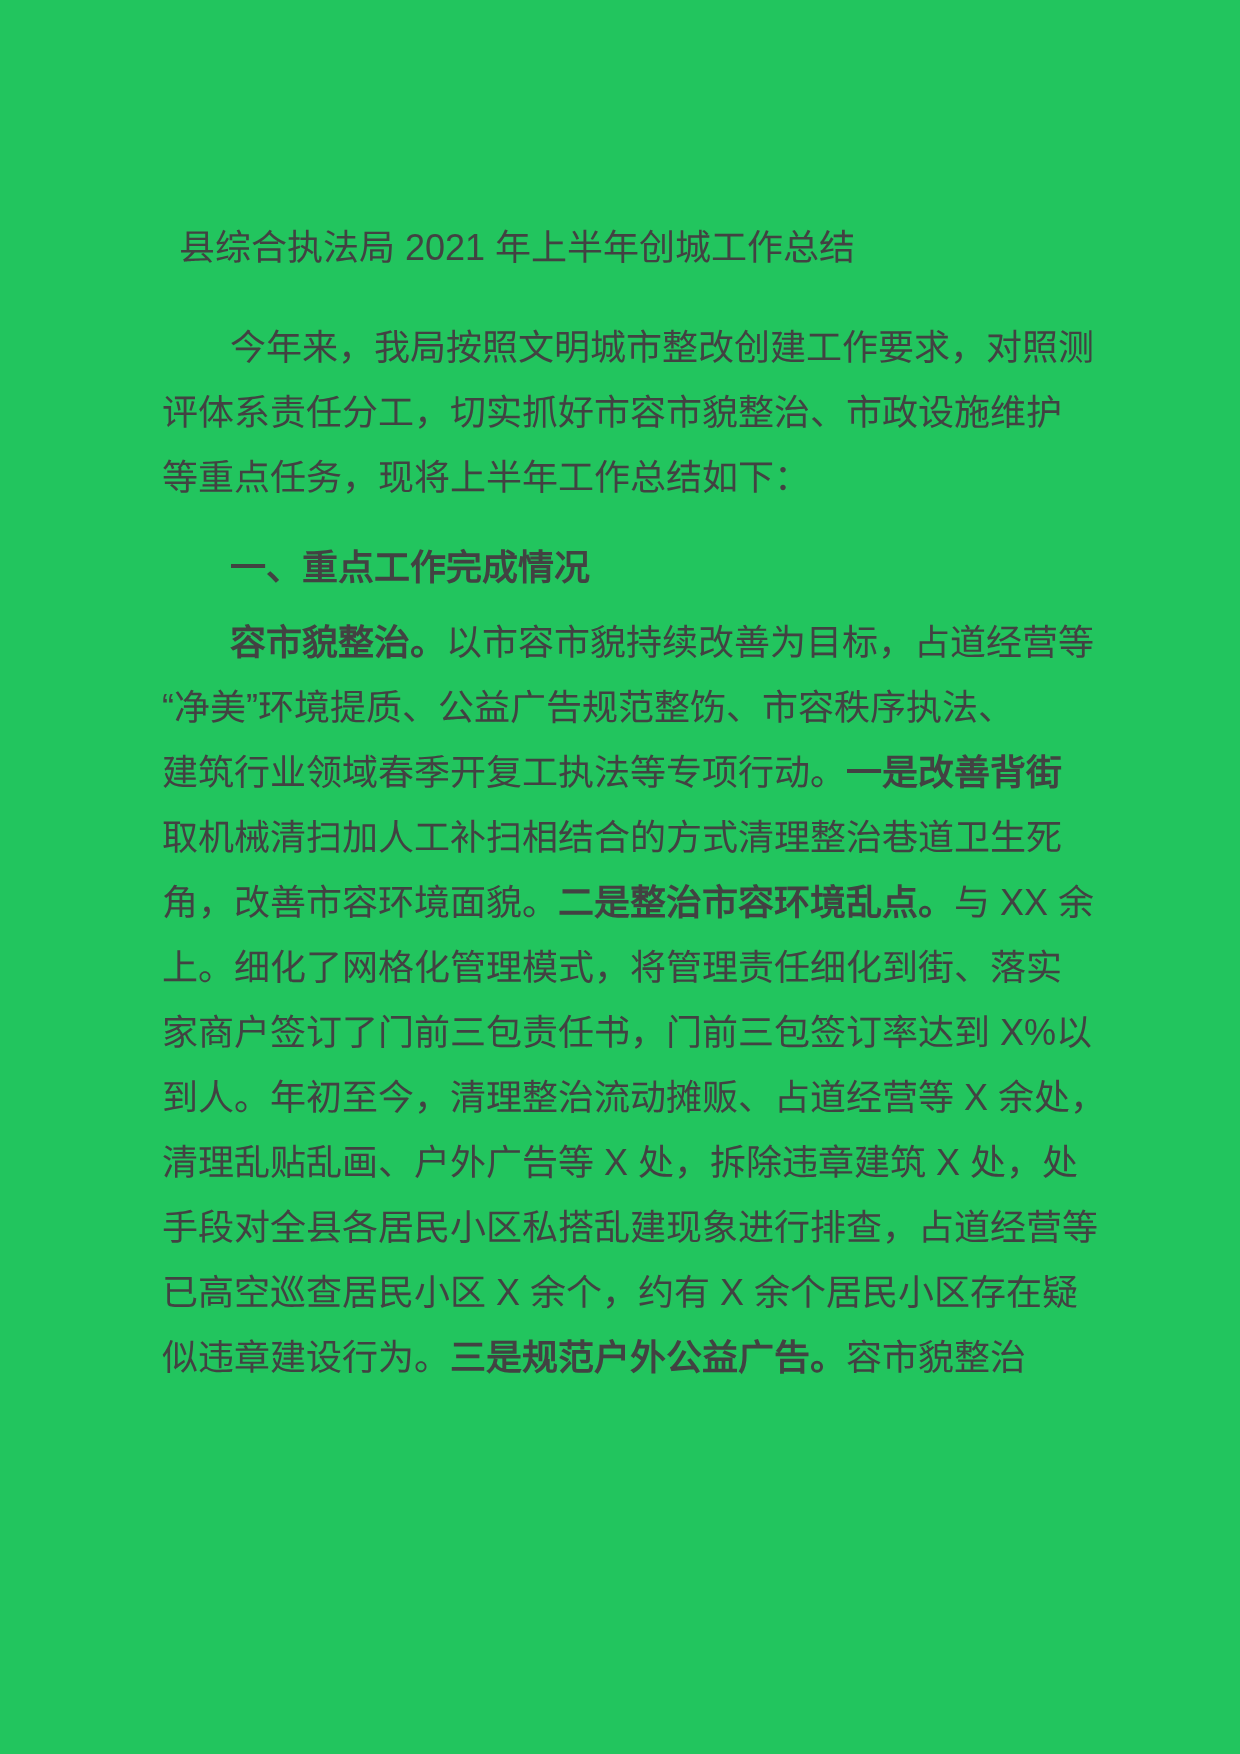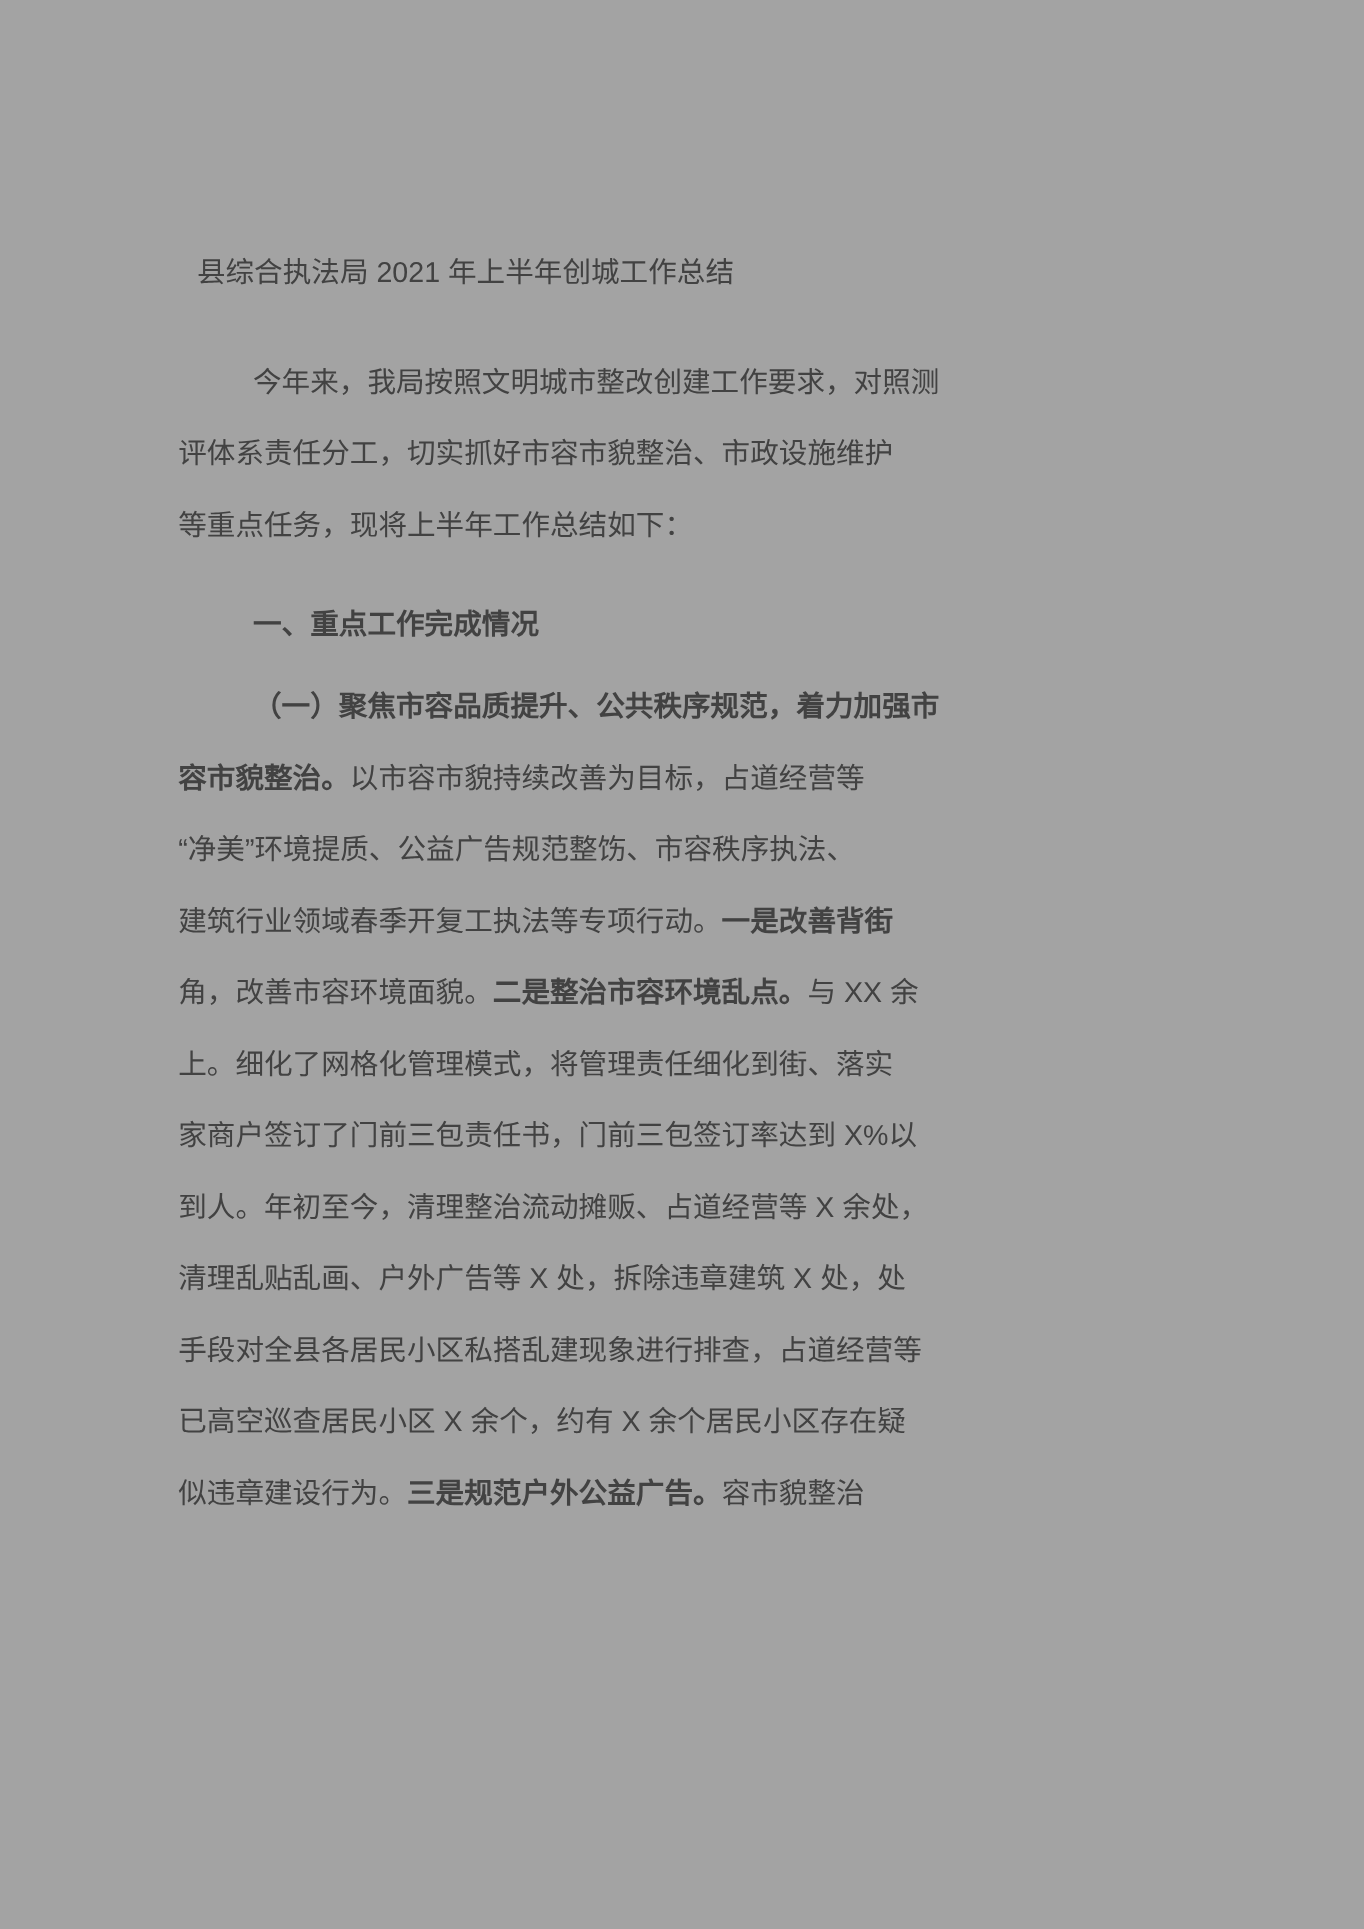--- a/index.html
+++ b/index.html
@@ -18,10 +18,10 @@
     height: 1754px;
     padding: 215px 180px 0 162px;
     font-family: "Liberation Sans", "DejaVu Sans", sans-serif;
-    font-size: 26px;
+    font-size: 36px;
     line-height: 65px;
     color: #424242;
-    background: #a3a3a3;
+    background: #22c55e;
   }
   .block { margin: 0; }
   .block-title { margin-bottom: 35px; }

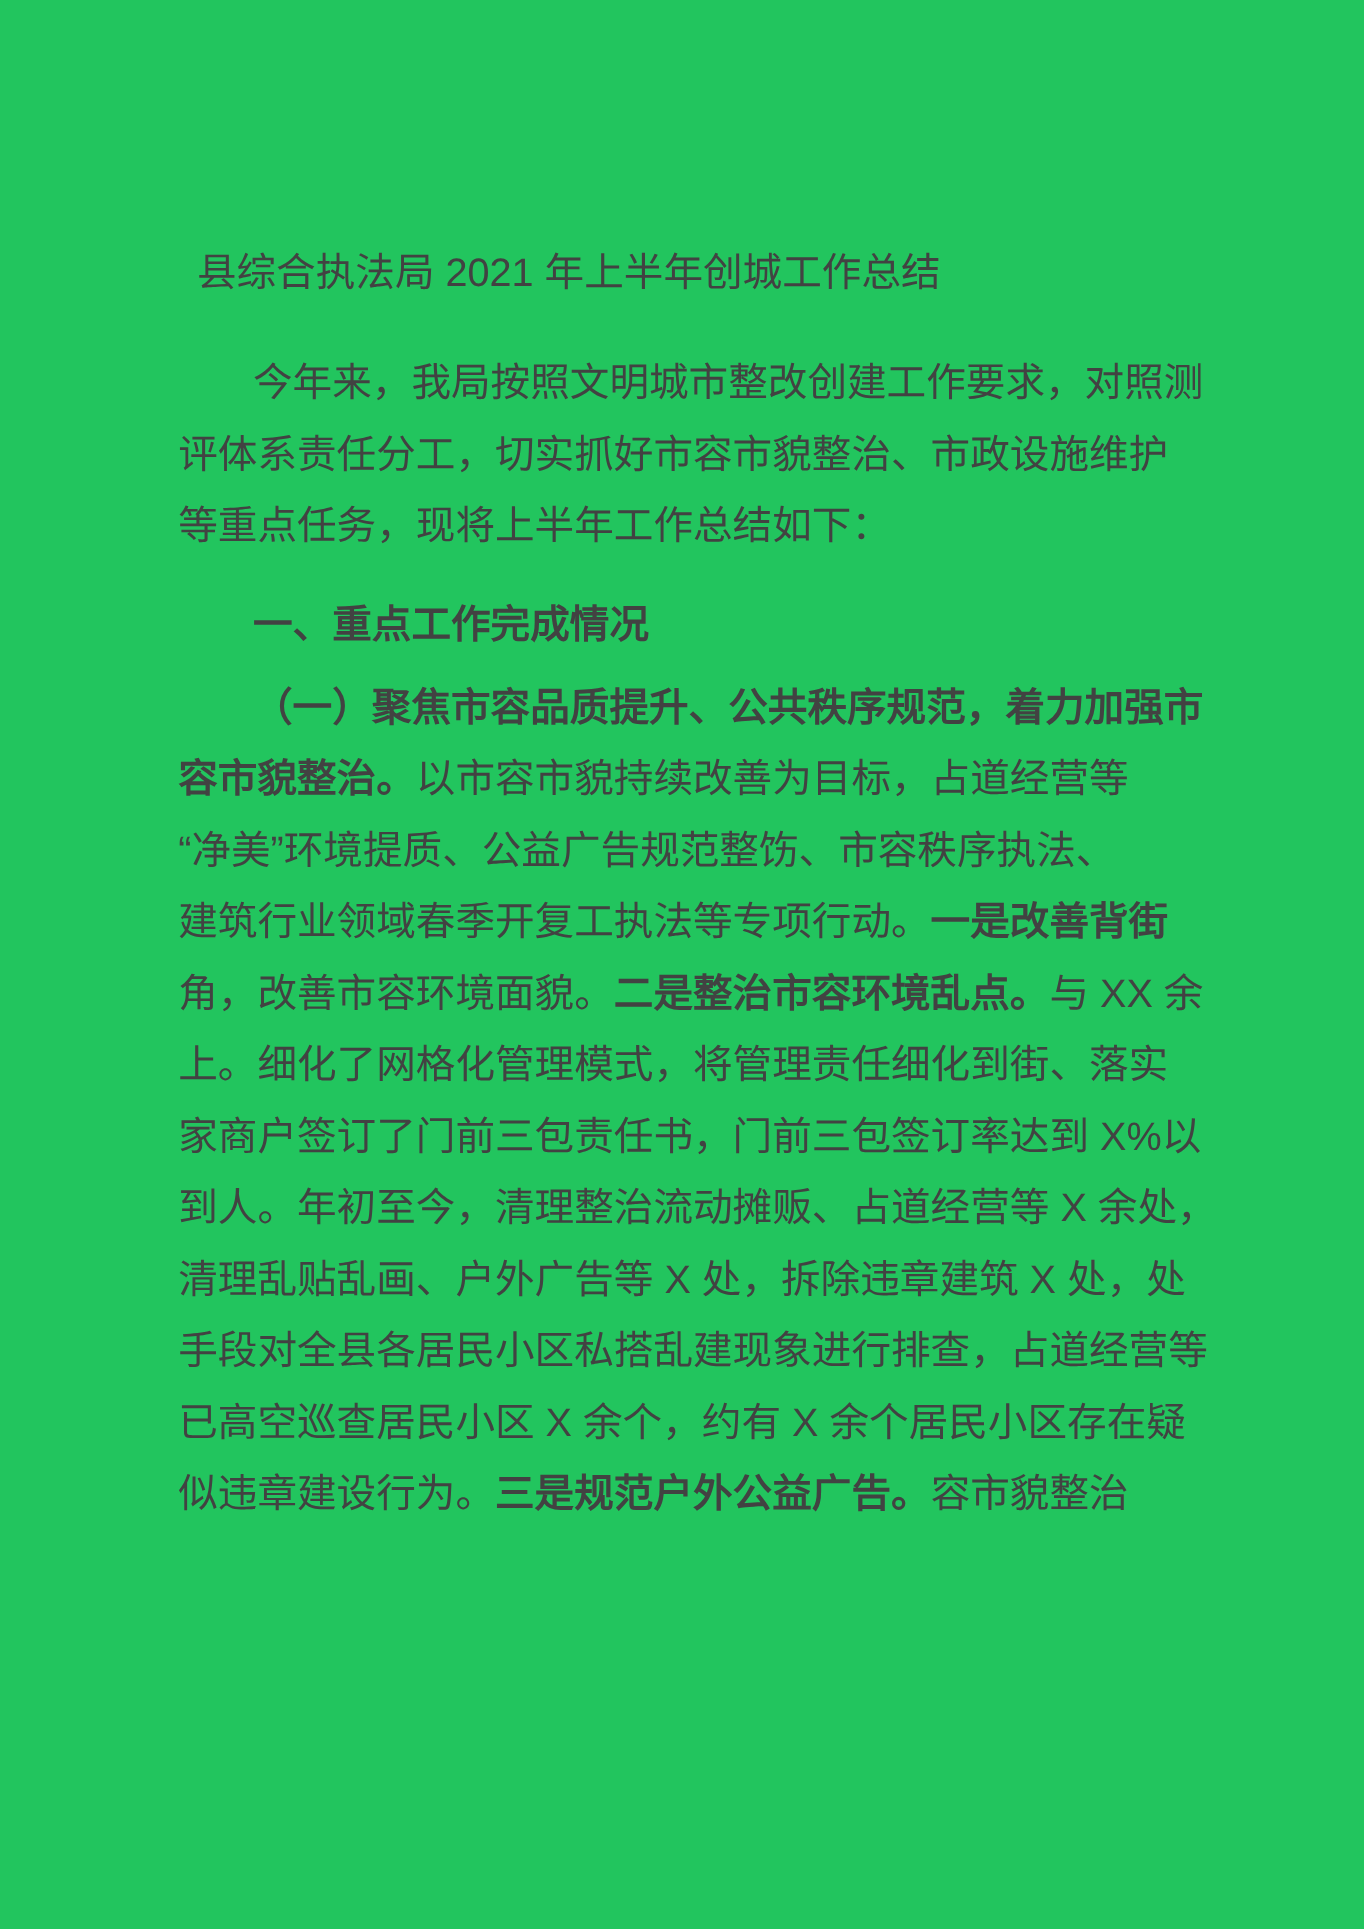--- a/index.html
+++ b/index.html
@@ -53,7 +53,6 @@
       <div class="line"><span class="run-bold">一、重点工作完成情况</span></div>
     </div>
     <div class="block block-paragraph block-indent">
-      <div class="line"><span class="run-bold">（一）聚焦市容品质提升、公共秩序规范，着力加强市</span></div>
       <div class="line"><span class="run-bold">容市貌整治。</span><span class="run-normal">以市容市貌持续改善为目标，占道经营等</span></div>
       <div class="line"><span class="run-normal">“净美”环境提质、公益广告规范整饬、市容秩序执法、</span></div>
       <div class="line"><span class="run-normal">建筑行业领域春季开复工执法等专项行动。</span><span class="run-bold">一是改善背街</span></div>

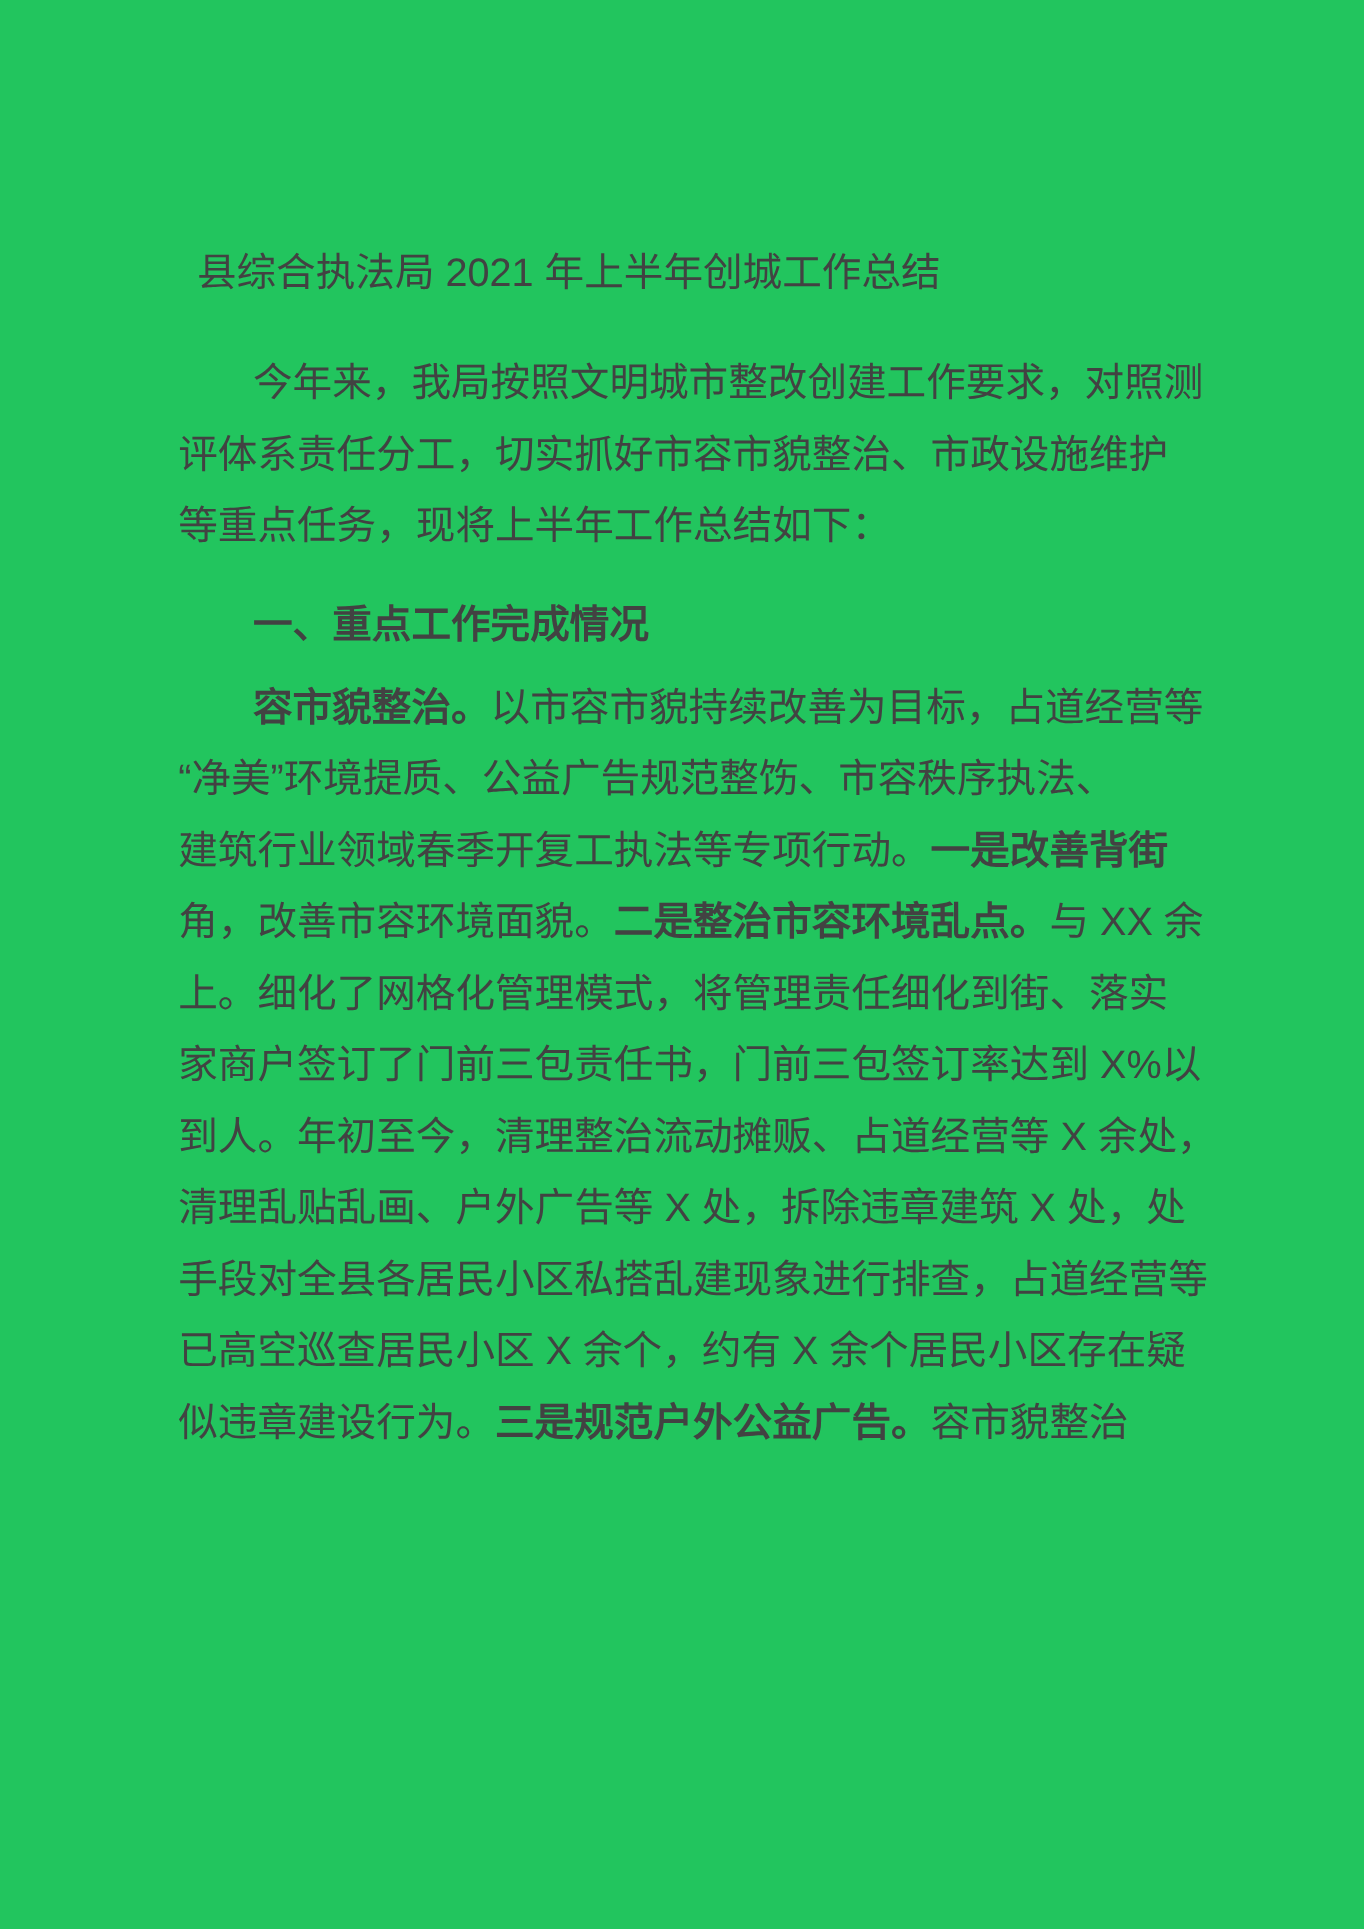--- a/index.html
+++ b/index.html
@@ -56,6 +56,7 @@
       <div class="line"><span class="run-bold">容市貌整治。</span><span class="run-normal">以市容市貌持续改善为目标，占道经营等</span></div>
       <div class="line"><span class="run-normal">“净美”环境提质、公益广告规范整饬、市容秩序执法、</span></div>
       <div class="line"><span class="run-normal">建筑行业领域春季开复工执法等专项行动。</span><span class="run-bold">一是改善背街</span></div>
+      <div class="line"><span class="run-normal">取机械清扫加人工补扫相结合的方式清理整治巷道卫生死</span></div>
       <div class="line"><span class="run-normal">角，改善市容环境面貌。</span><span class="run-bold">二是整治市容环境乱点。</span><span class="run-normal">与 XX 余</span></div>
       <div class="line"><span class="run-normal">上。细化了网格化管理模式，将管理责任细化到街、落实</span></div>
       <div class="line"><span class="run-normal">家商户签订了门前三包责任书，门前三包签订率达到 X%以</span></div>

